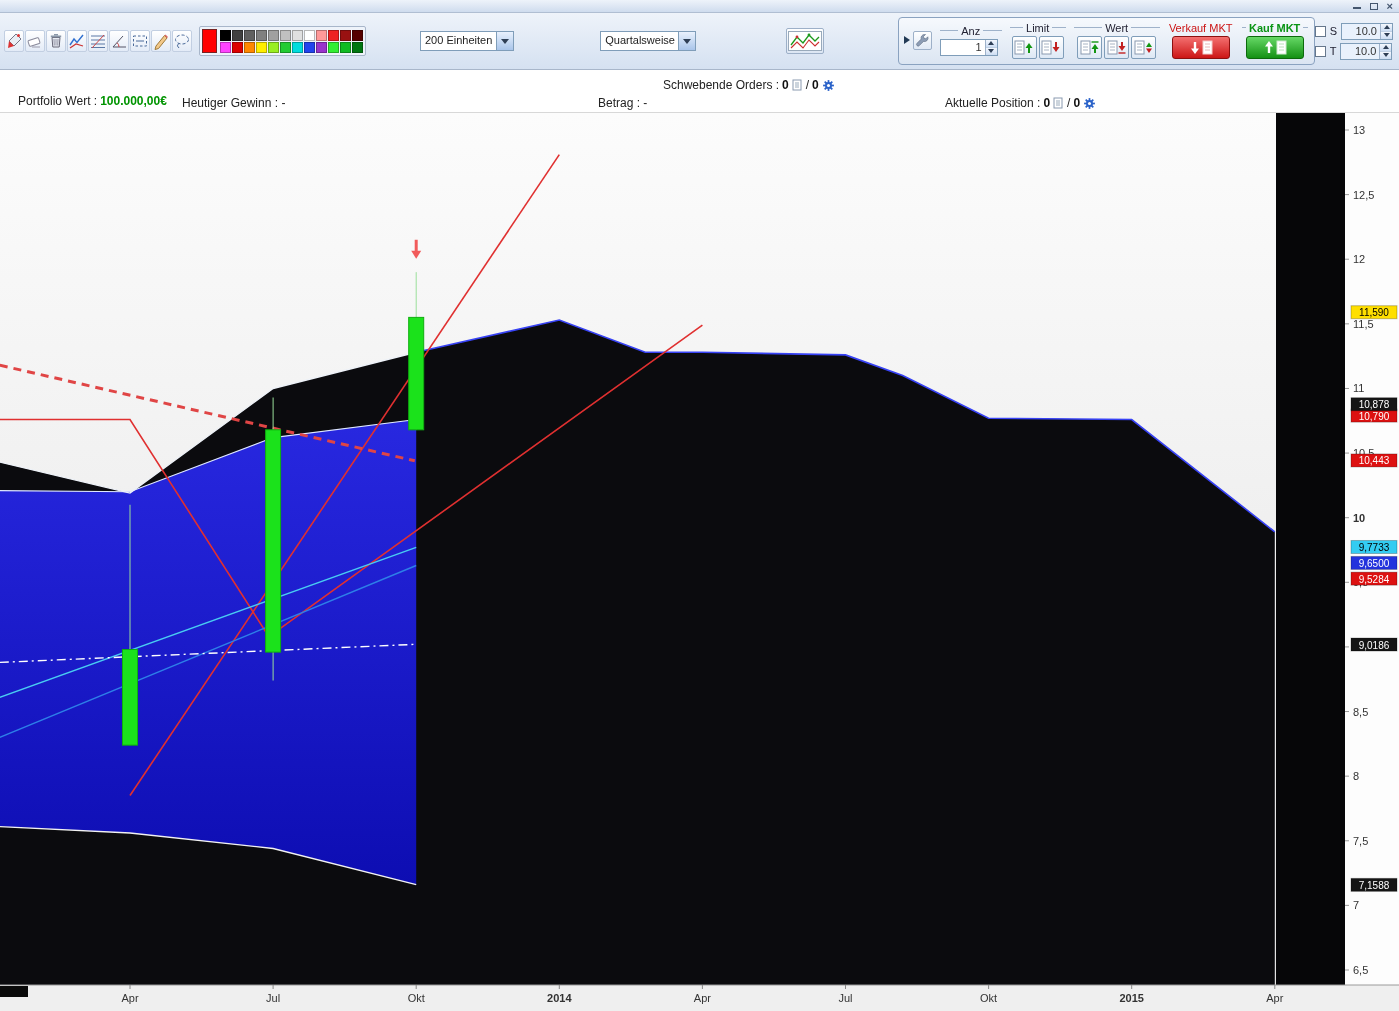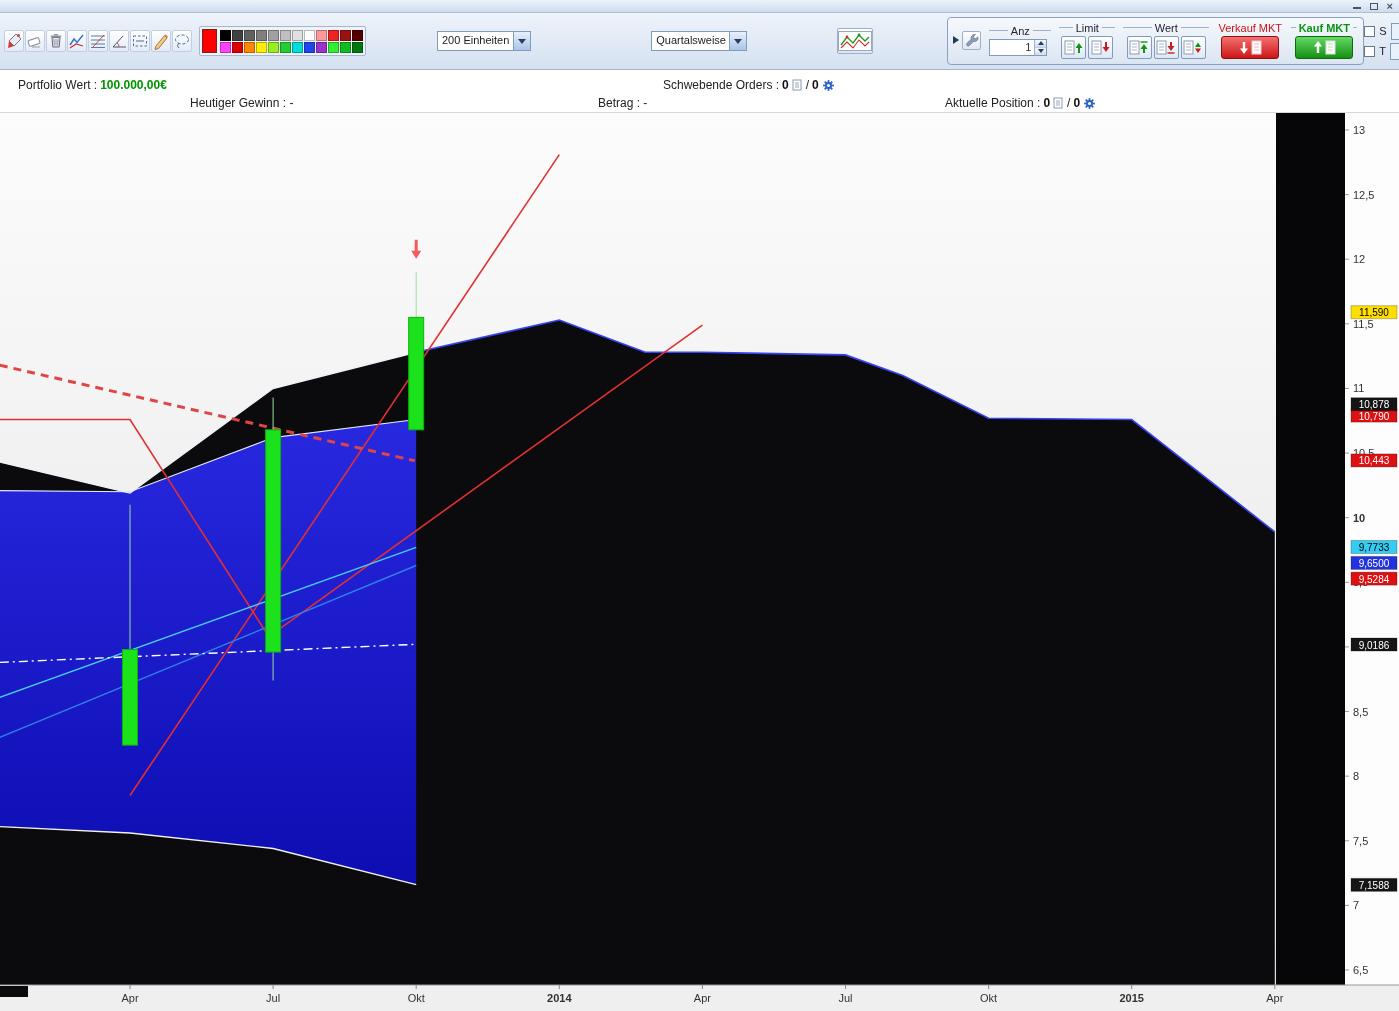--- a/index.html
+++ b/index.html
@@ -164,7 +164,7 @@
       </span>
   </div>
 
-  <div class="dropdown" style="margin-left:71px;width:98px">
+  <div class="dropdown" style="margin-left:54px;width:98px">
     <span class="dd-text">200 Einheiten</span>
     <span class="dd-btn">
         <span class="tri-down"></span>

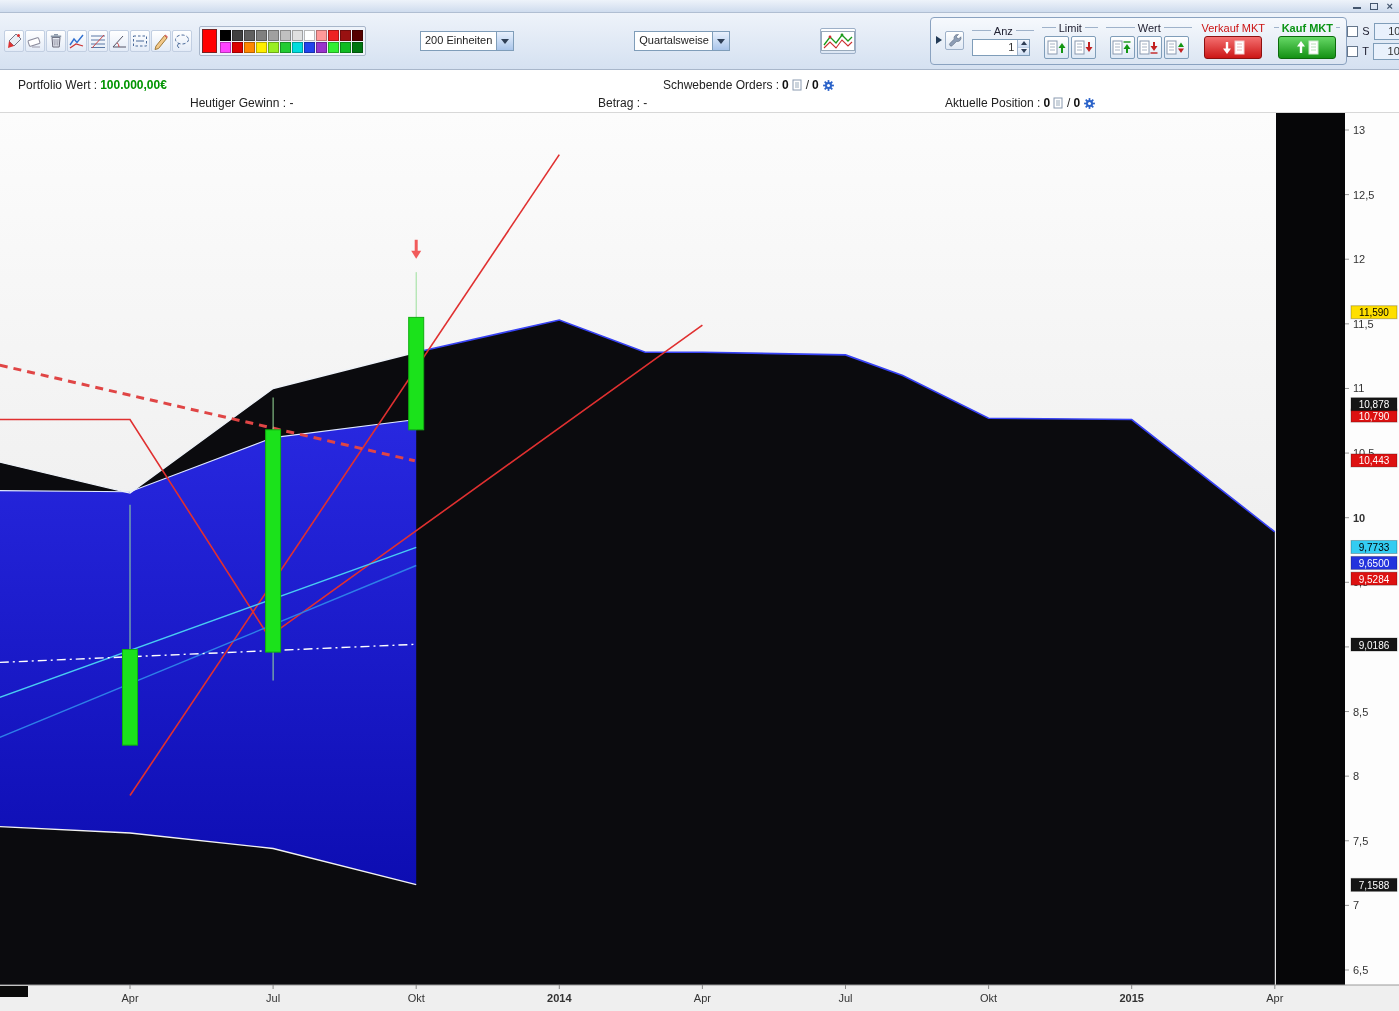--- a/index.html
+++ b/index.html
@@ -171,7 +171,7 @@
       </span>
   </div>
 
-  <div class="dropdown" style="margin-left:120px;width:96px">
+  <div class="dropdown" style="margin-left:86px;width:96px">
     <span class="dd-text">Quartalsweise</span>
     <span class="dd-btn">
         <span class="tri-down"></span>

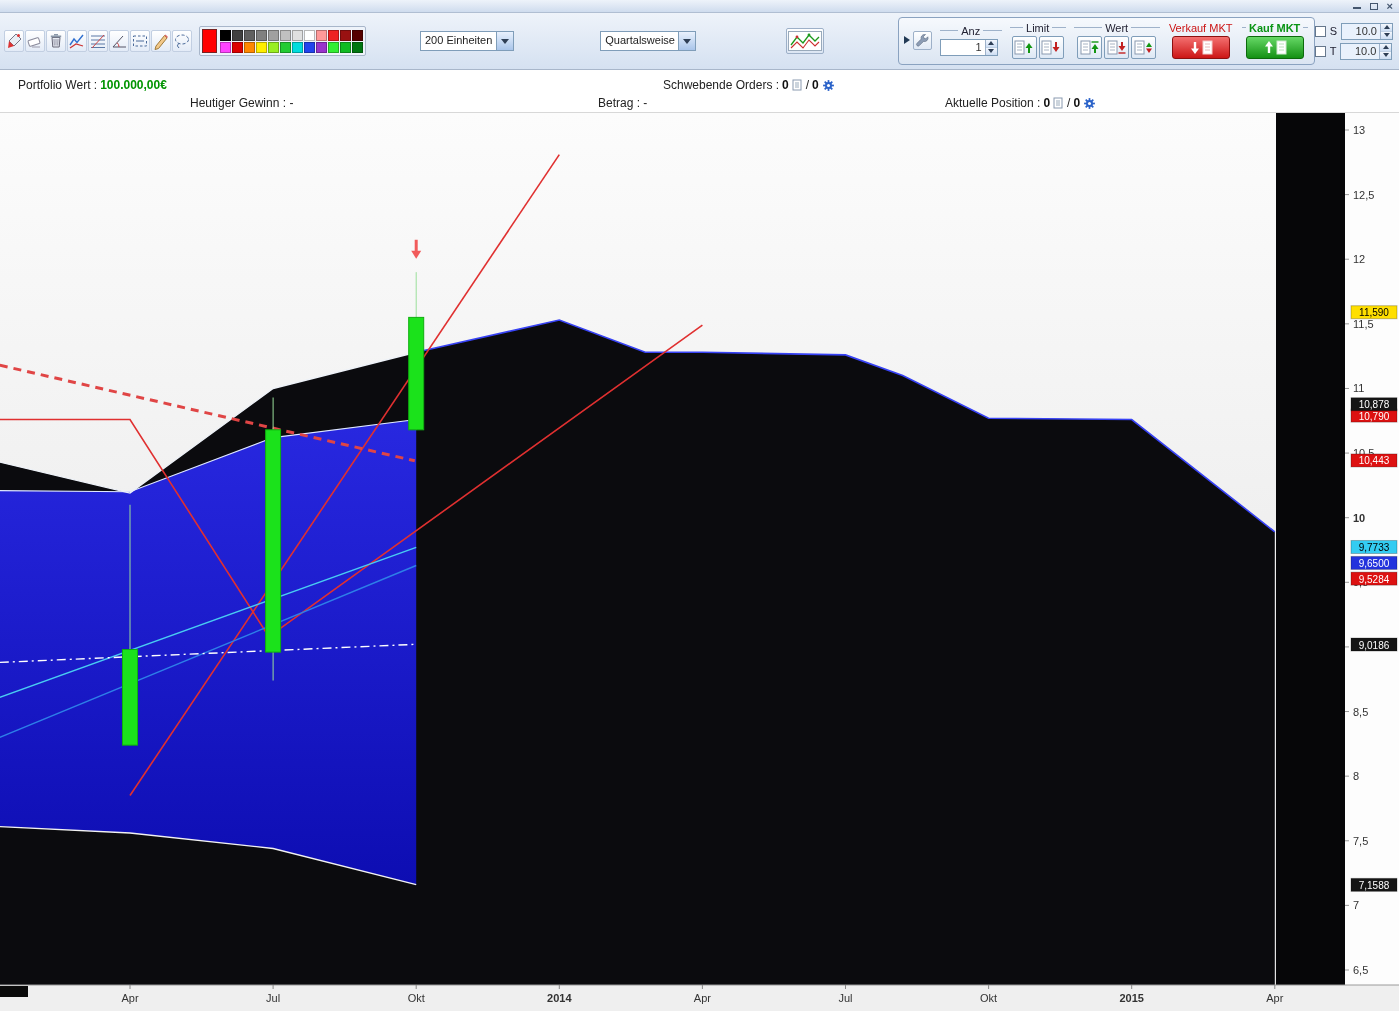--- a/index.html
+++ b/index.html
@@ -357,7 +357,7 @@
 </div>
 
 <div class="infobar">
-  <span class="abs" style="left:18px;top:8px">
+  <span class="abs" style="left:18px;top:24px">
     <span>Portfolio Wert :</span>
     <span class="green">100.000,00€</span>
   </span>

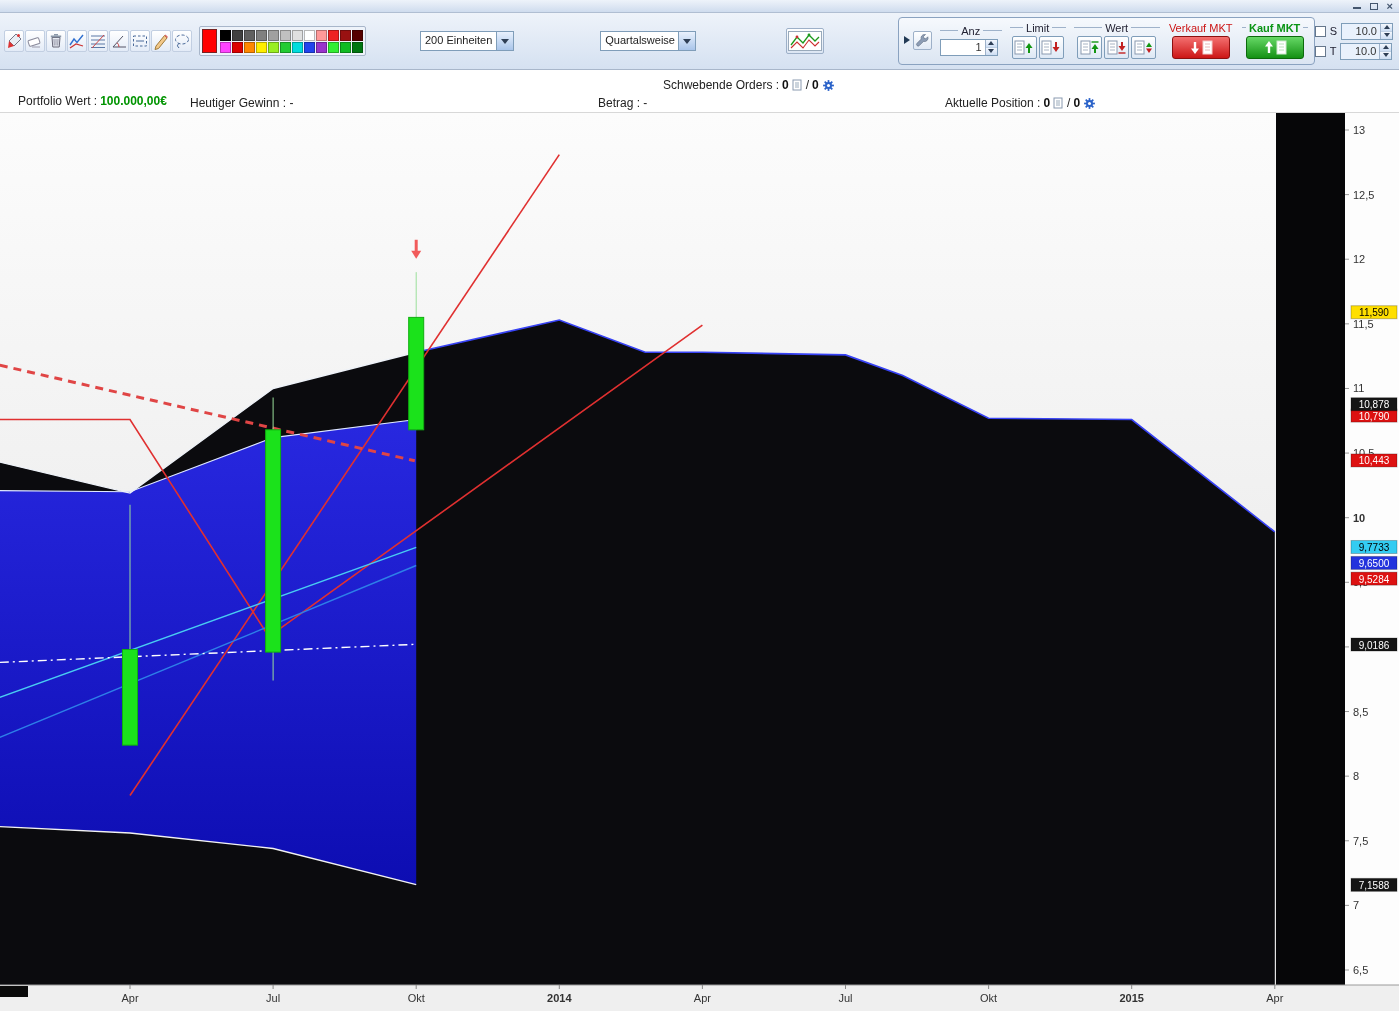--- a/index.html
+++ b/index.html
@@ -383,7 +383,7 @@
         <circle cx="6" cy="6" r="1.4" fill="#fff"></circle>
       </svg>
   </span>
-  <span class="abs" style="left:190px;top:26px">Heutiger Gewinn : -</span>
+  <span class="abs" style="left:182px;top:26px">Heutiger Gewinn : -</span>
   <span class="abs" style="left:598px;top:26px">Betrag : -</span>
   <span class="abs" style="left:945px;top:26px">
     <span>Aktuelle Position :</span>

